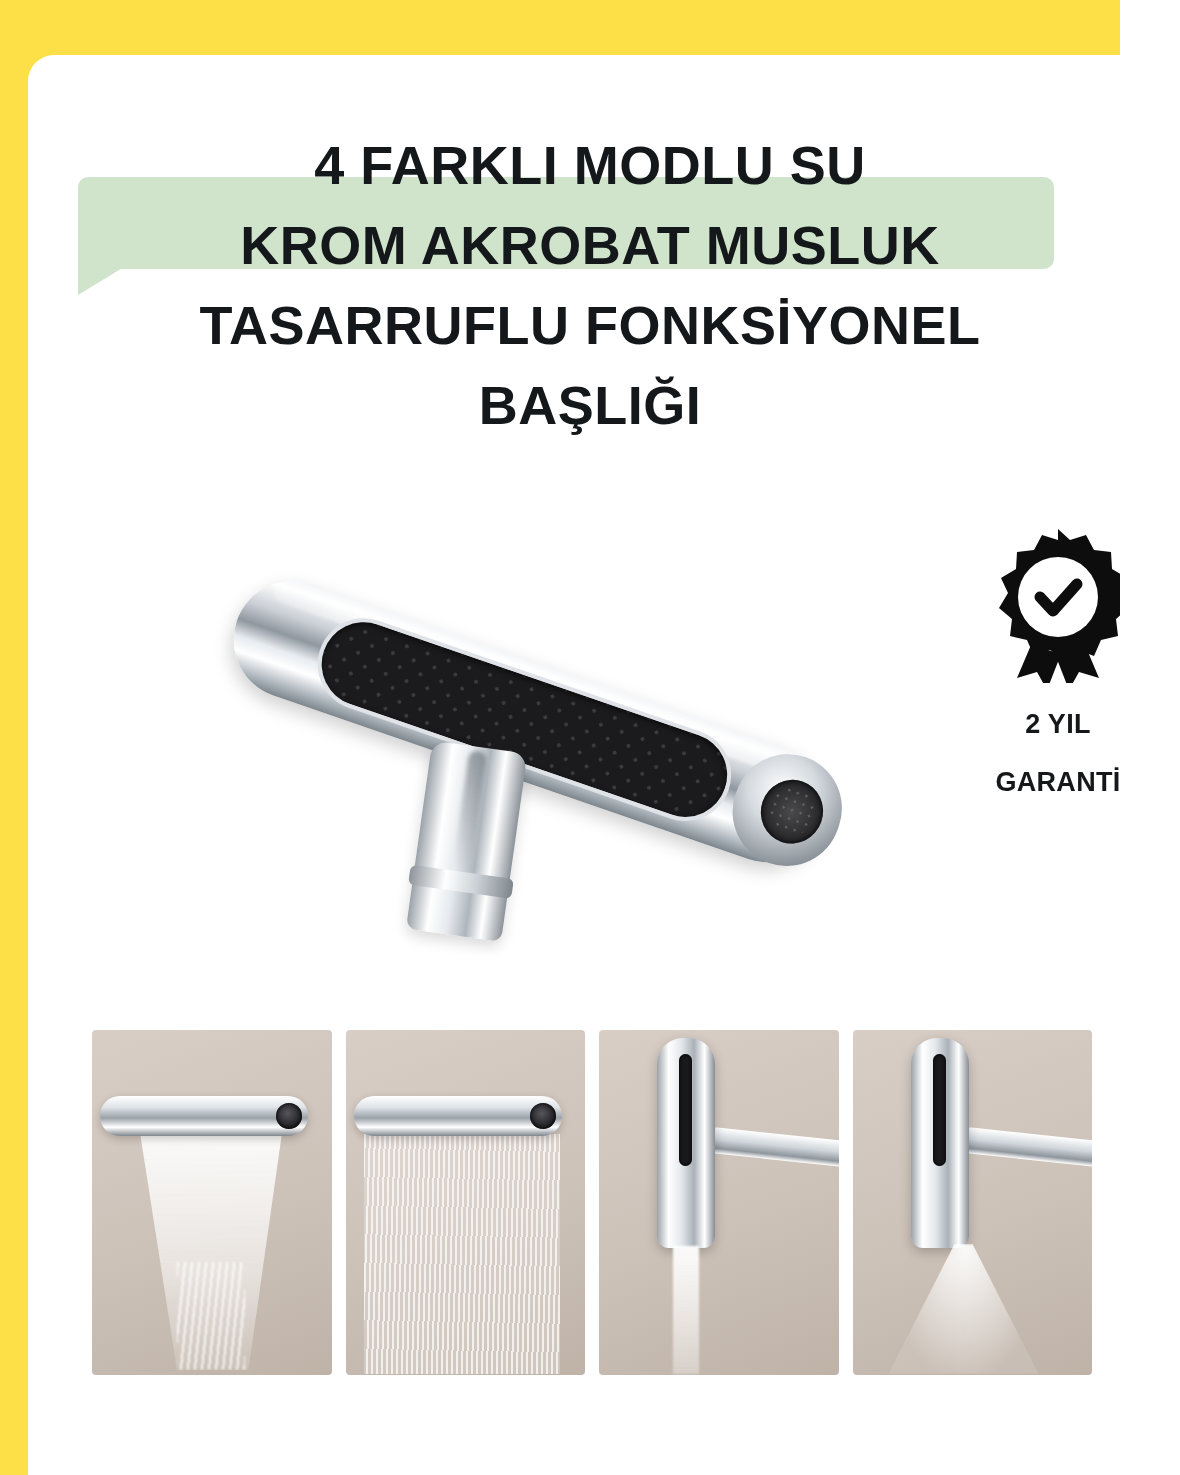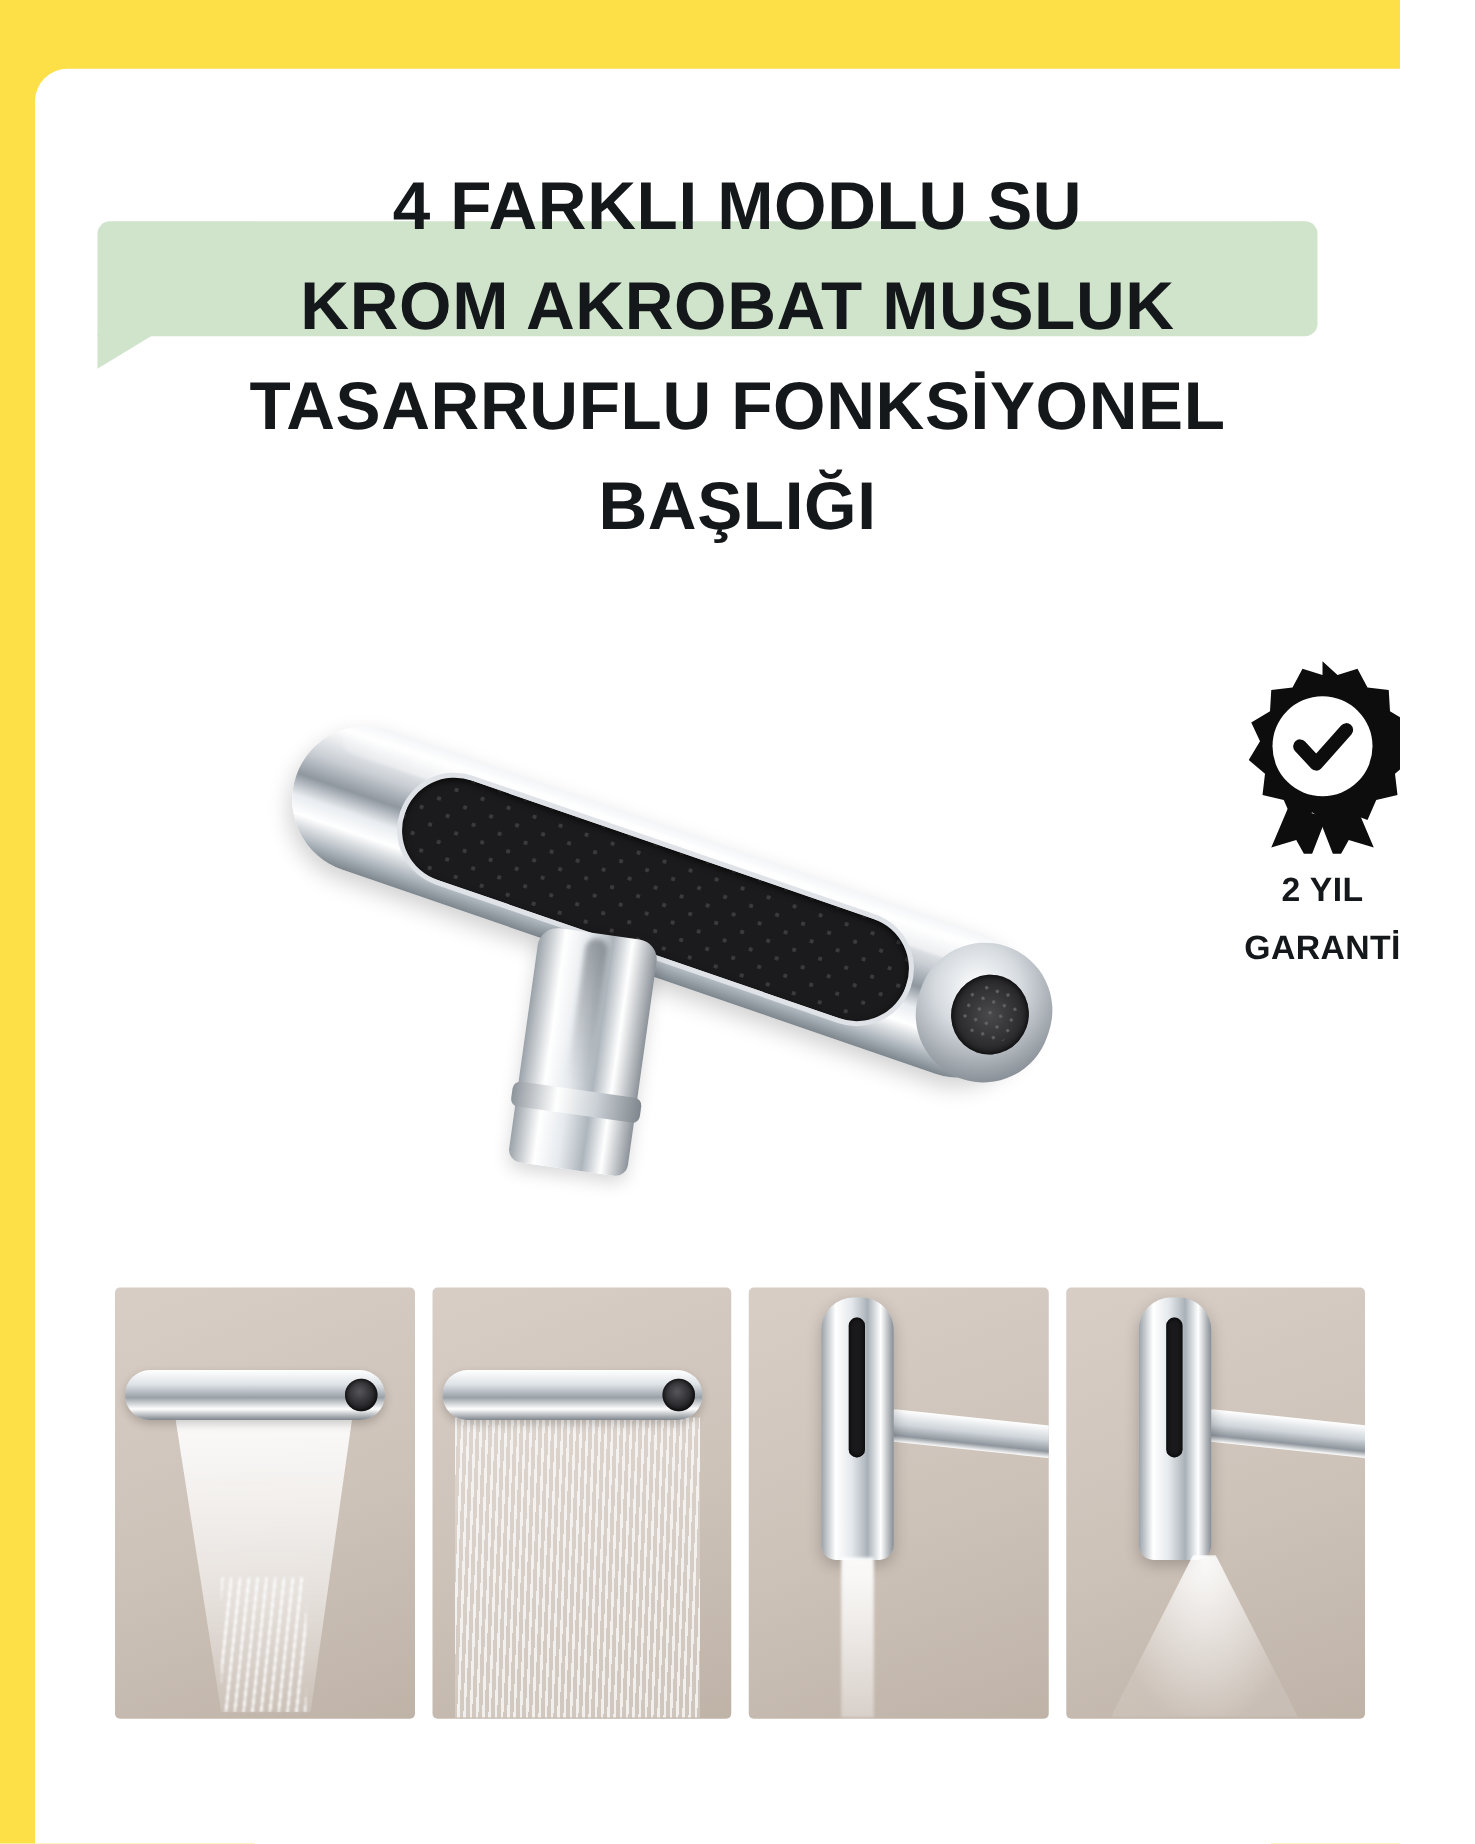--- a/index.html
+++ b/index.html
@@ -224,7 +224,7 @@
   }
   .badge svg { display: block; margin: 0 auto; }
   .badge-text {
-    margin-top: 12px;
+    margin-top: 24px;
     font-size: 27px;
     line-height: 34px;
     font-weight: 700;

